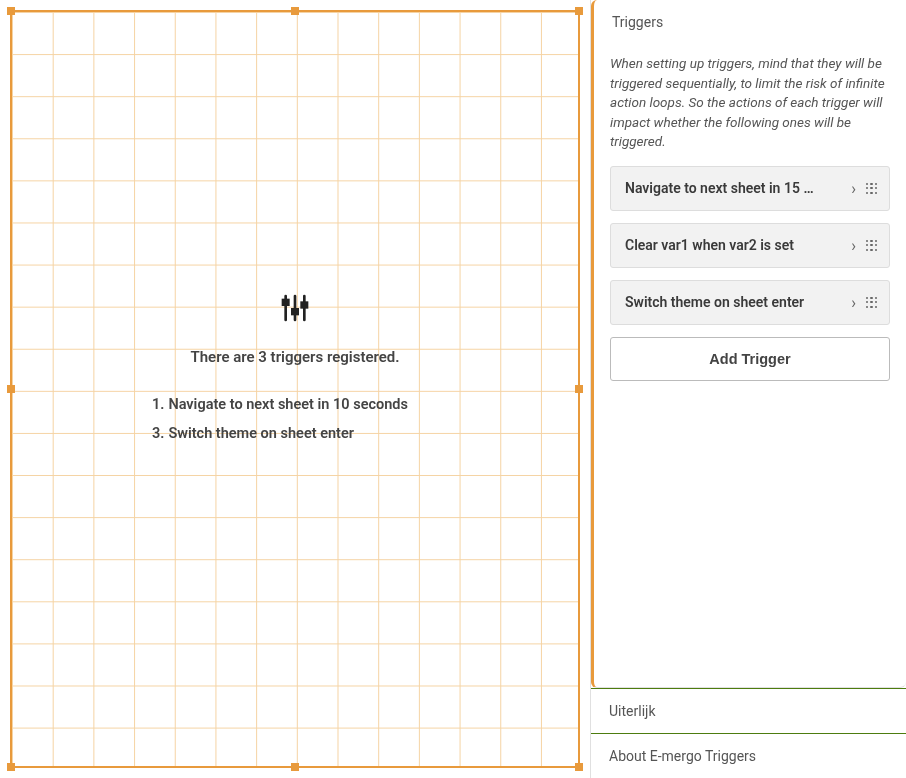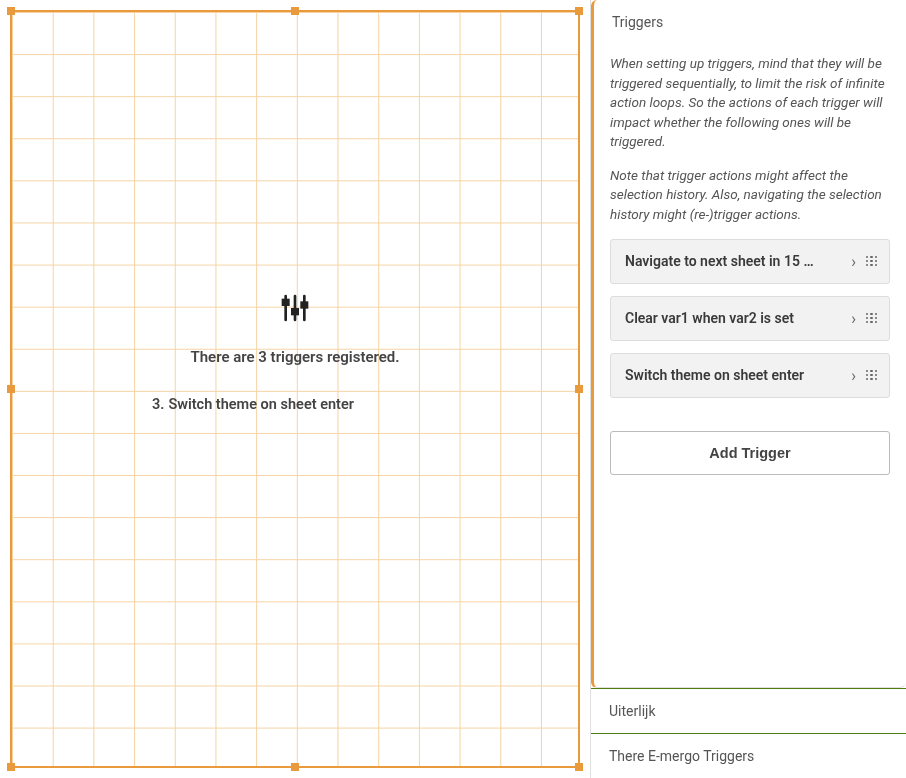--- a/index.html
+++ b/index.html
@@ -197,7 +197,6 @@
     <div class="section-header">Triggers</div>
     <div class="panel-body">
       <p class="help-text">When setting up triggers, mind that they will be triggered sequentially, to limit the risk of infinite action loops. So the actions of each trigger will impact whether the following ones will be triggered.</p>
-      <p class="help-text">Note that trigger actions might affect the selection history. Also, navigating the selection history might (re-)trigger actions.</p>
 
       <div class="trigger-card">
         <span class="label">Navigate to next sheet in 15 …</span>

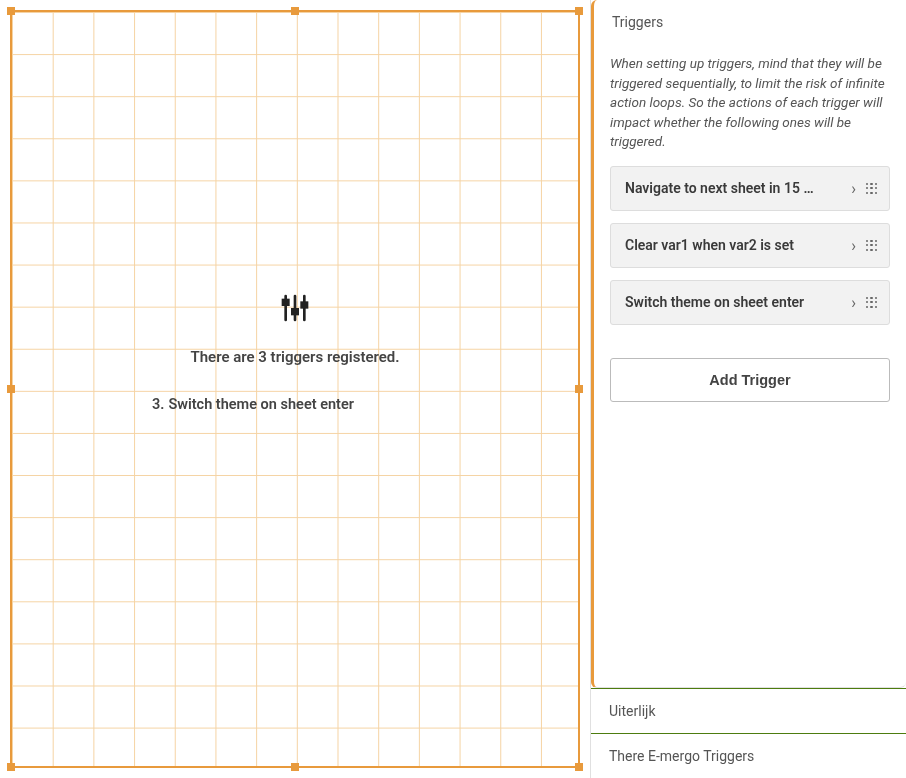--- a/index.html
+++ b/index.html
@@ -152,7 +152,7 @@
       font-weight: 600;
       color: #444;
       cursor: pointer;
-      margin-top: 21px;
+      margin-top: 0;
     }
     .bottom-sections .panel-section {
       border-top: 1px solid #4d7c0f;

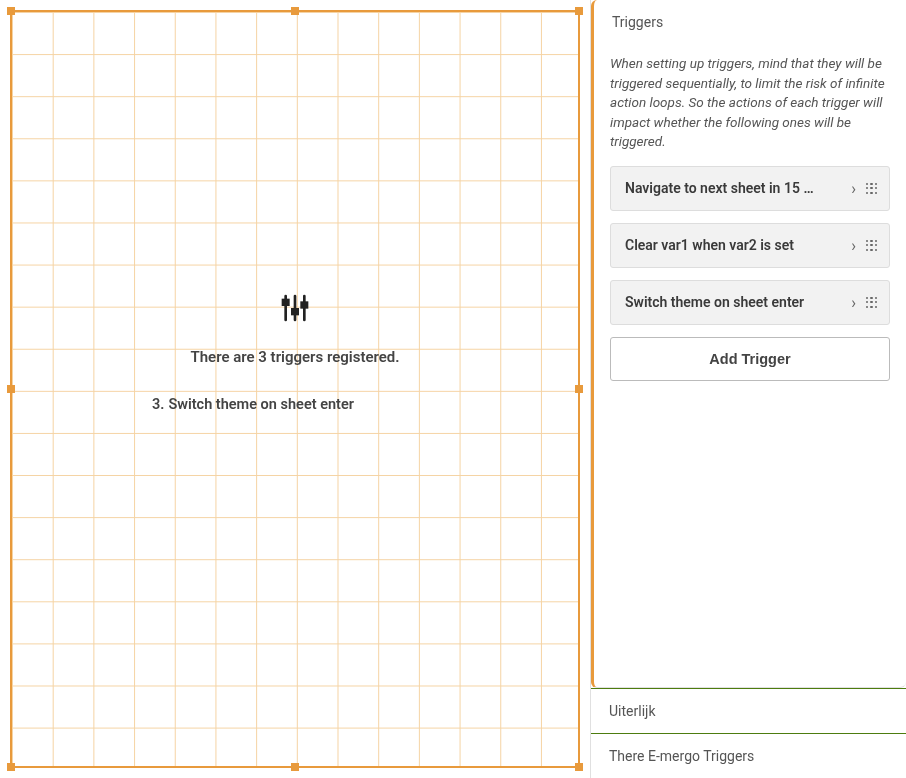--- a/index.html
+++ b/index.html
@@ -186,6 +186,7 @@
       </div>
       <div class="registered-text">There are 3 triggers registered.</div>
       <div class="trigger-list">
+        <div class="row"><span class="num">1.</span><span>Navigate to next sheet in 10 seconds</span></div>
         <div class="row"><span class="num">3.</span><span>Switch theme on sheet enter</span></div>
       </div>
     </div>

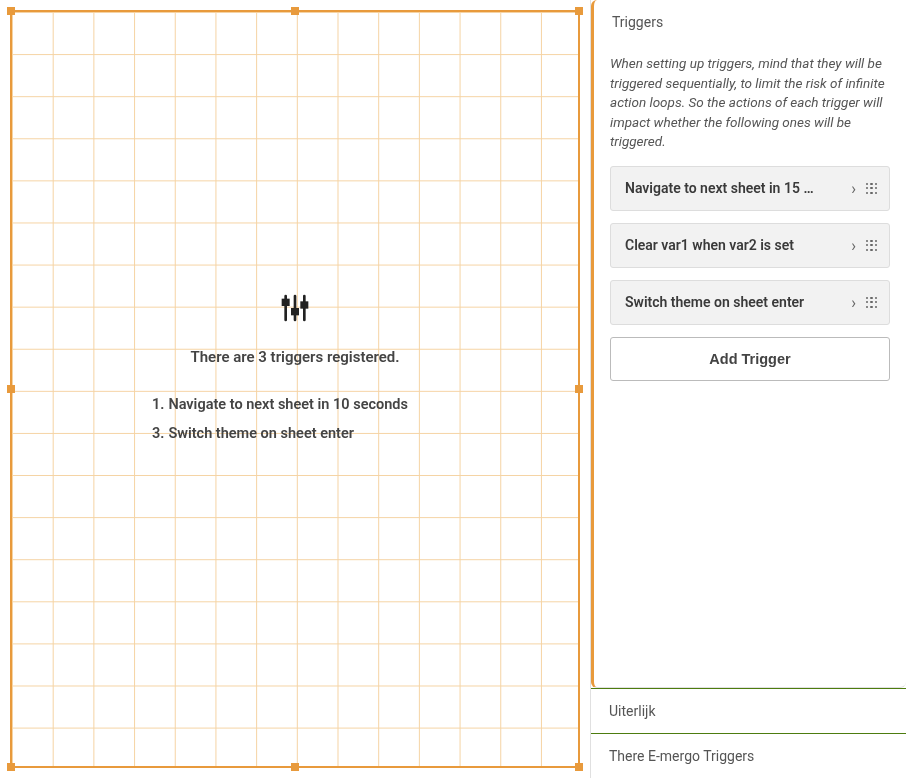--- a/index.html
+++ b/index.html
@@ -254,7 +254,7 @@
       <div class="section-header">Uiterlijk</div>
     </div>
     <div class="panel-section">
-      <div class="section-header">There E-mergo Triggers</div>
+      <div class="section-header">About E-mergo Triggers</div>
     </div>
   </div>
 </div>

